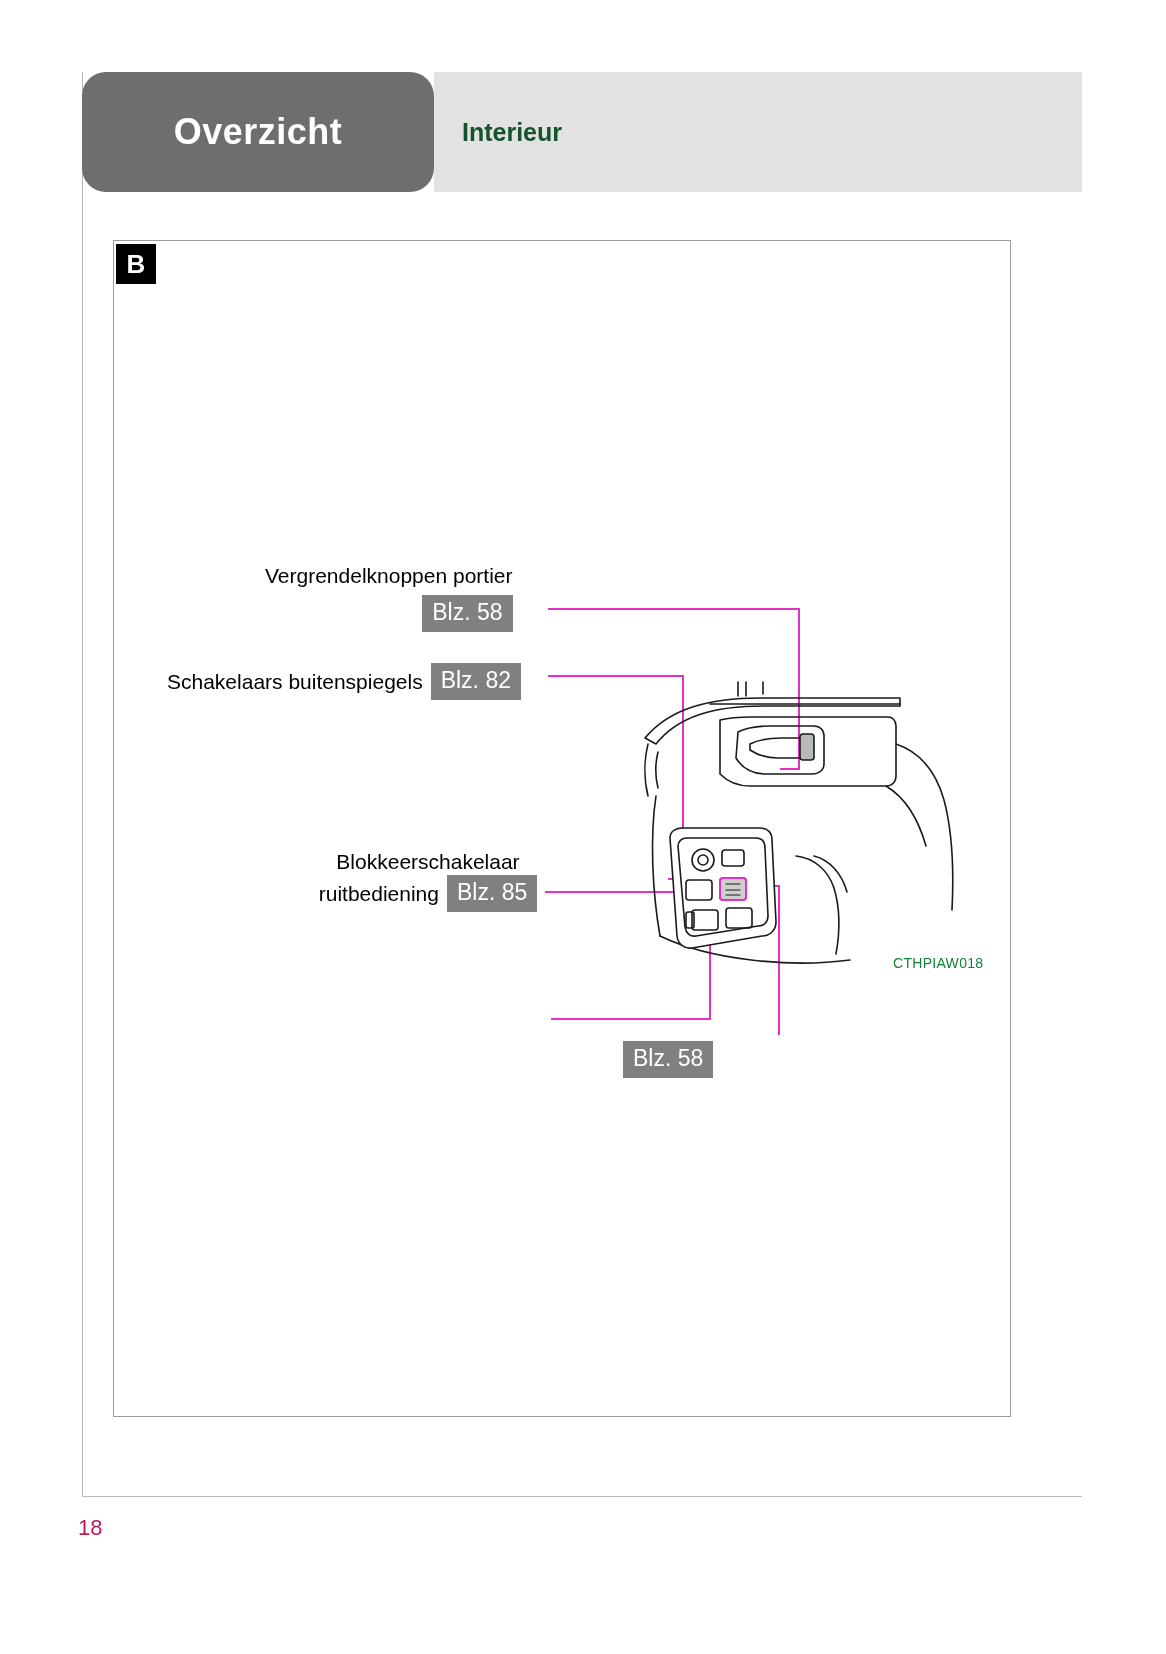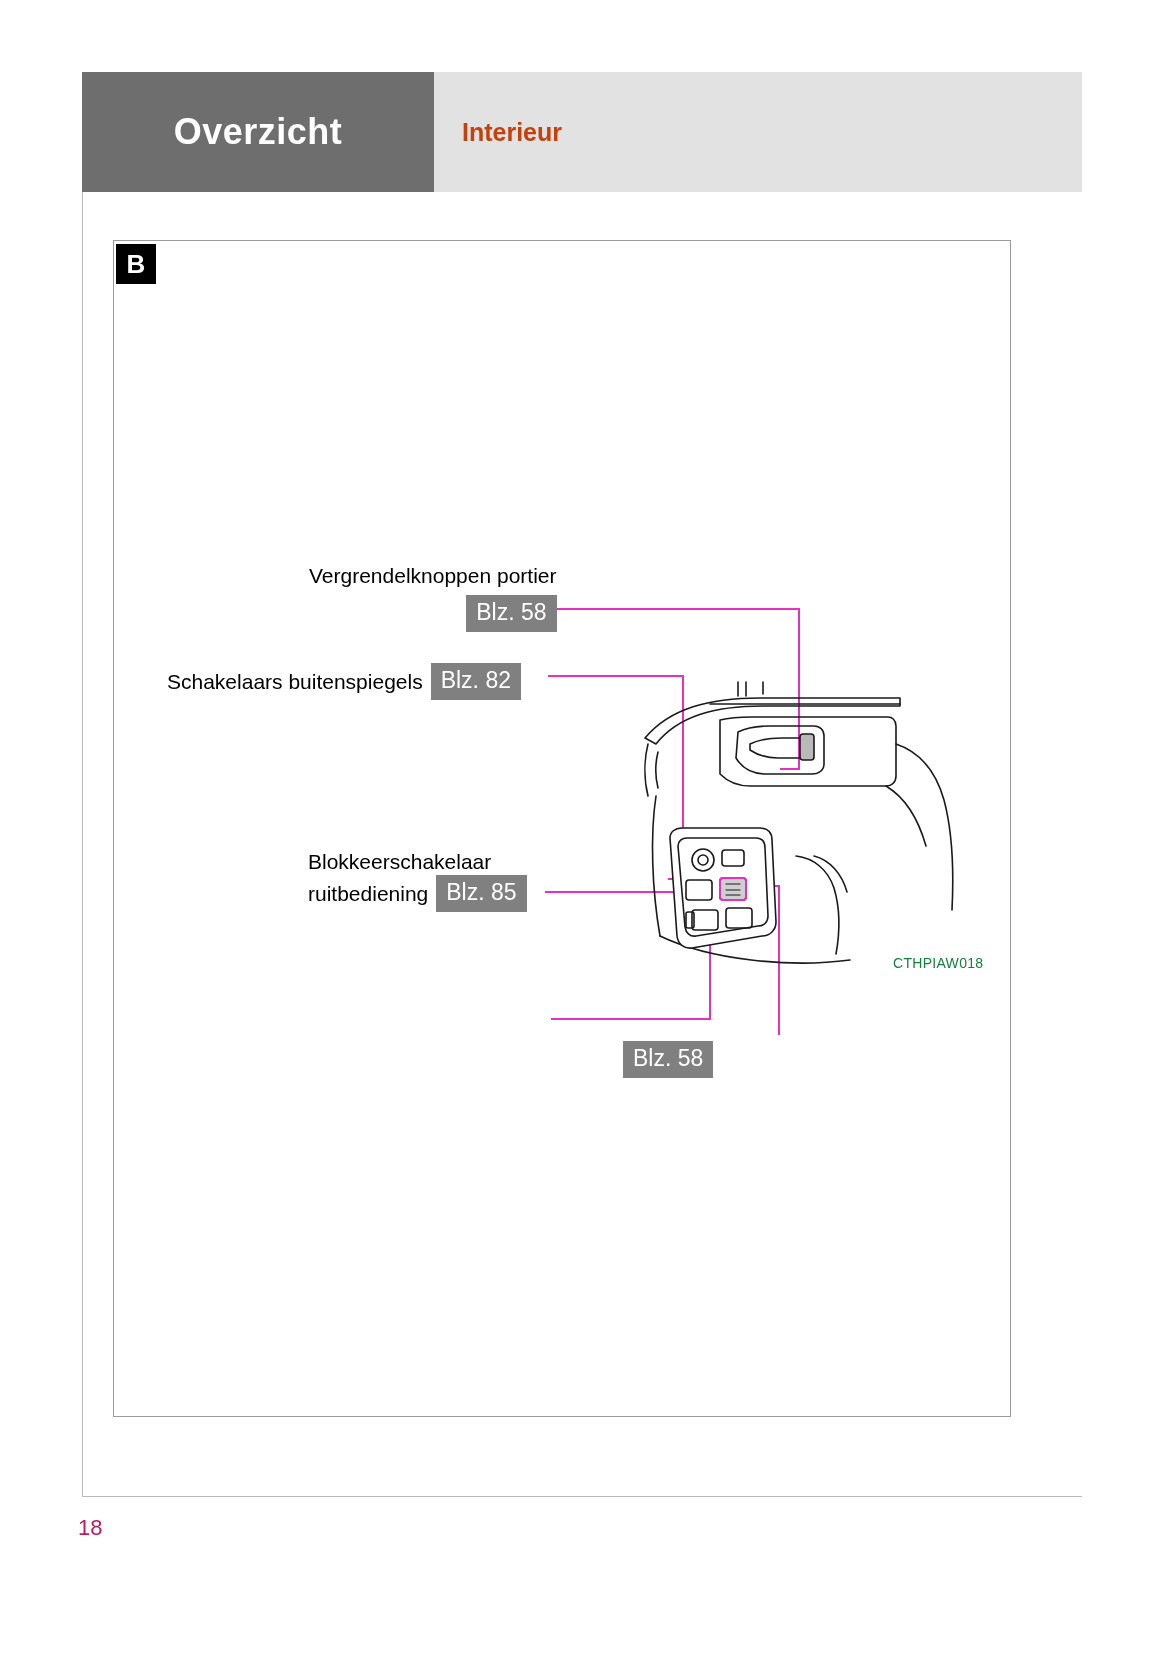--- a/index.html
+++ b/index.html
@@ -59,6 +59,7 @@
     display: flex;
     align-items: center;
     justify-content: center;
+    border-radius: 24px;
   }
   .header-left-text {
     color: #ffffff;

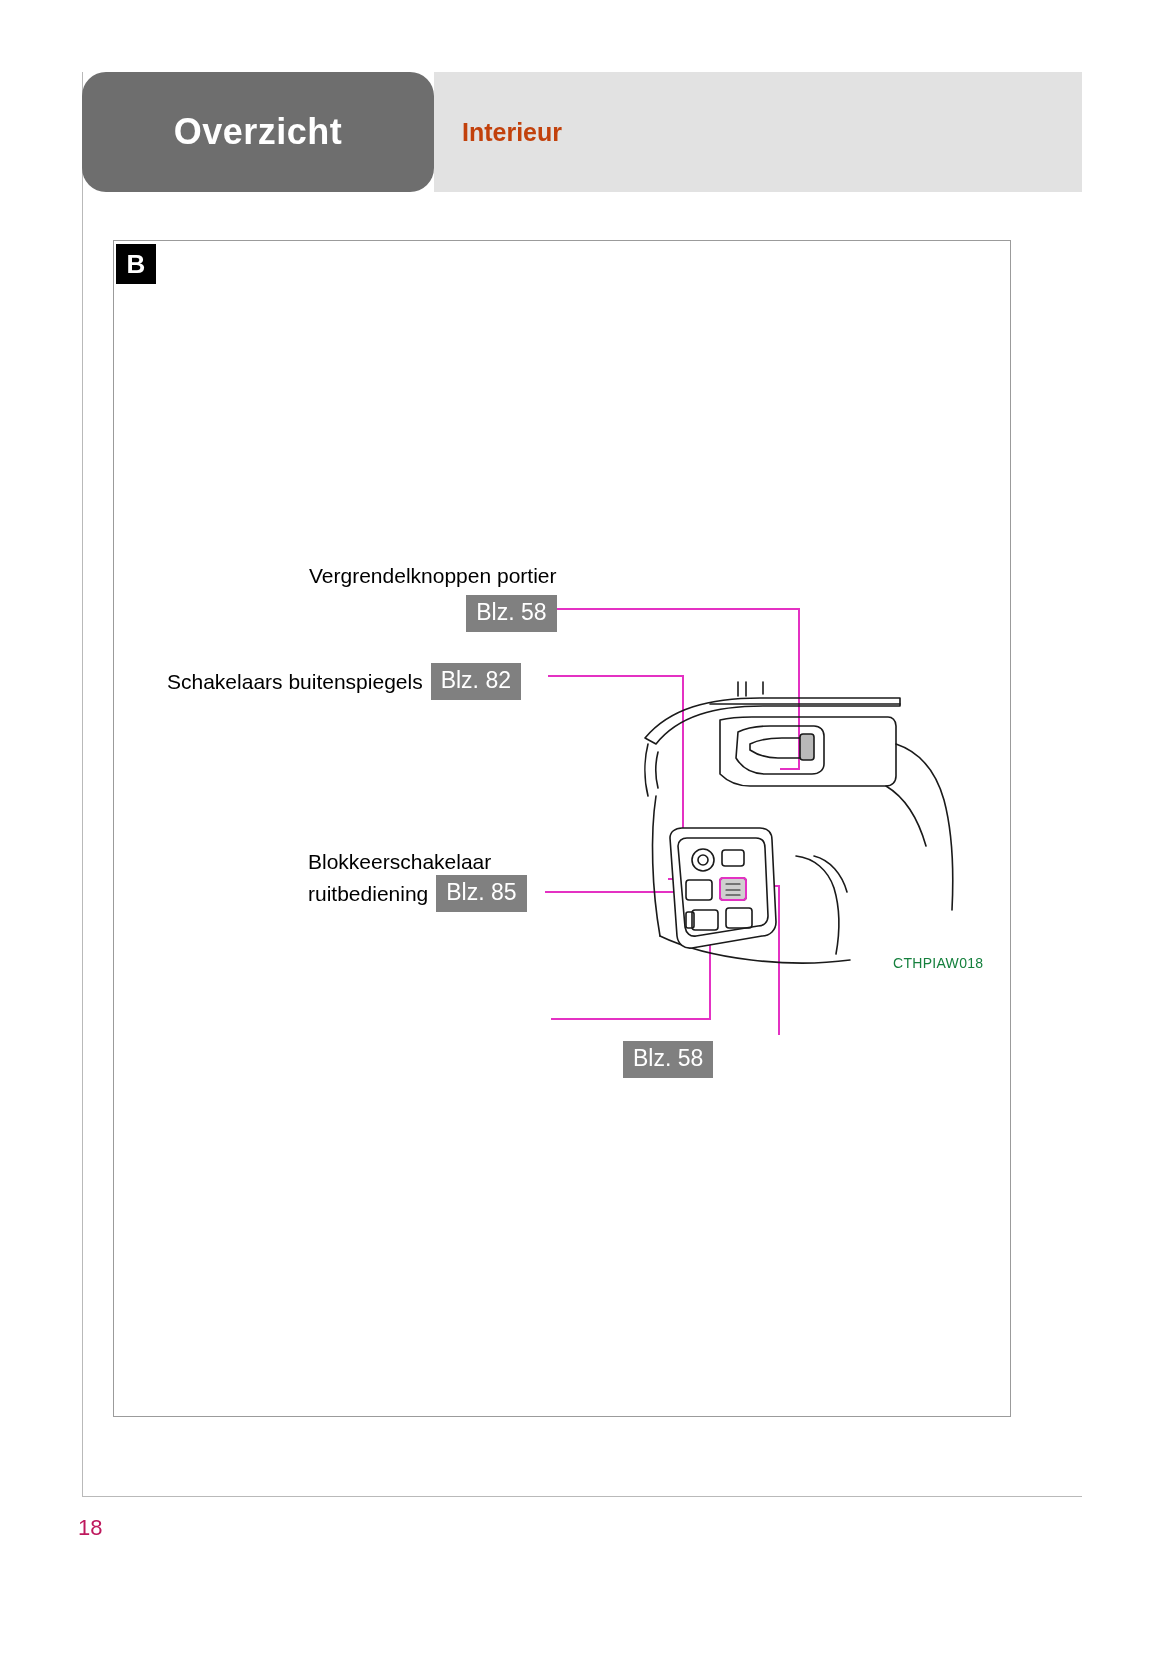--- a/index.html
+++ b/index.html
@@ -80,7 +80,7 @@
     font-size: 25px;
     font-weight: bold;
     line-height: 1.45;
-    color: #c2410c;
+    color: #14532d;
   }
 
   

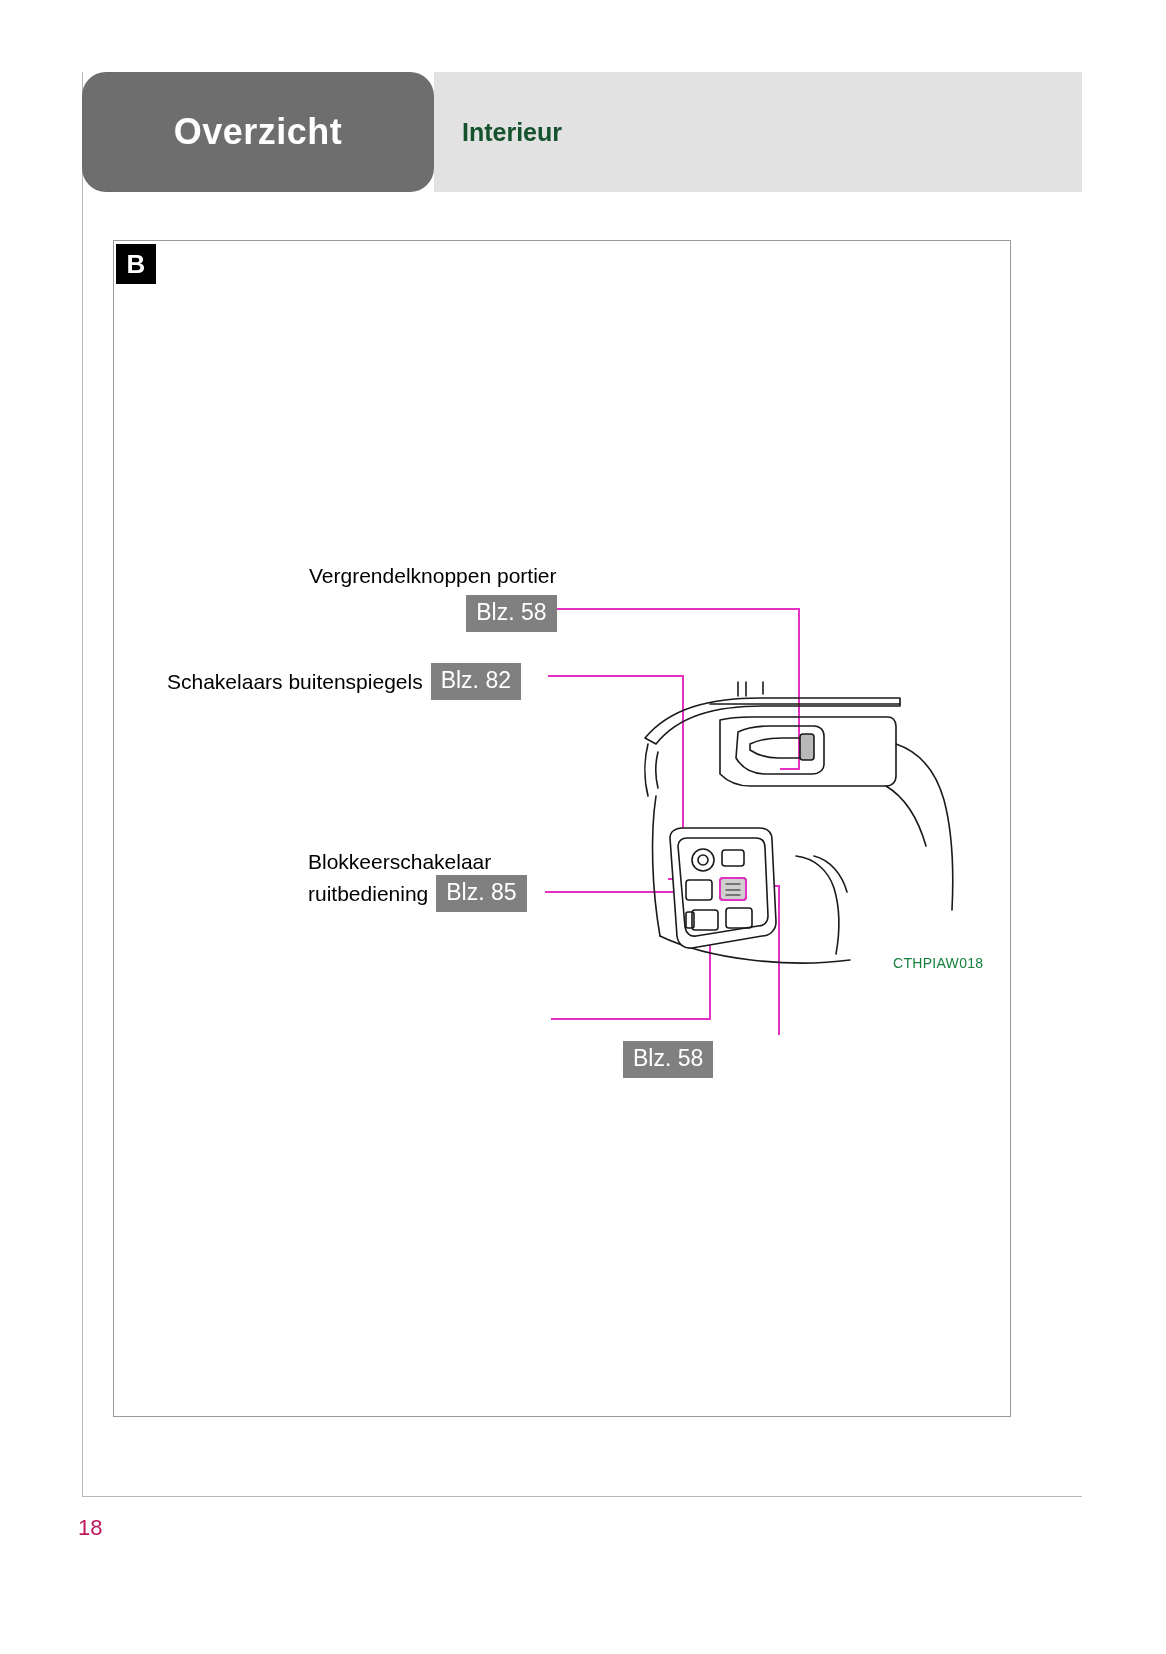--- a/index.html
+++ b/index.html
@@ -134,7 +134,7 @@
   }
 
   
-  #co-doorlock   { left: 265px; top: 562px; text-align: left; margin-left: 44px; }
+  #co-doorlock   { left: 265px; top: 562px; text-align: left; }
   #co-mirror     { left: 167px; top: 663px; }
   #co-windowlock { left: 308px; top: 848px; text-align: left; width: 240px;}
   #co-windowsw   { left: 179px; top: 1006px; }

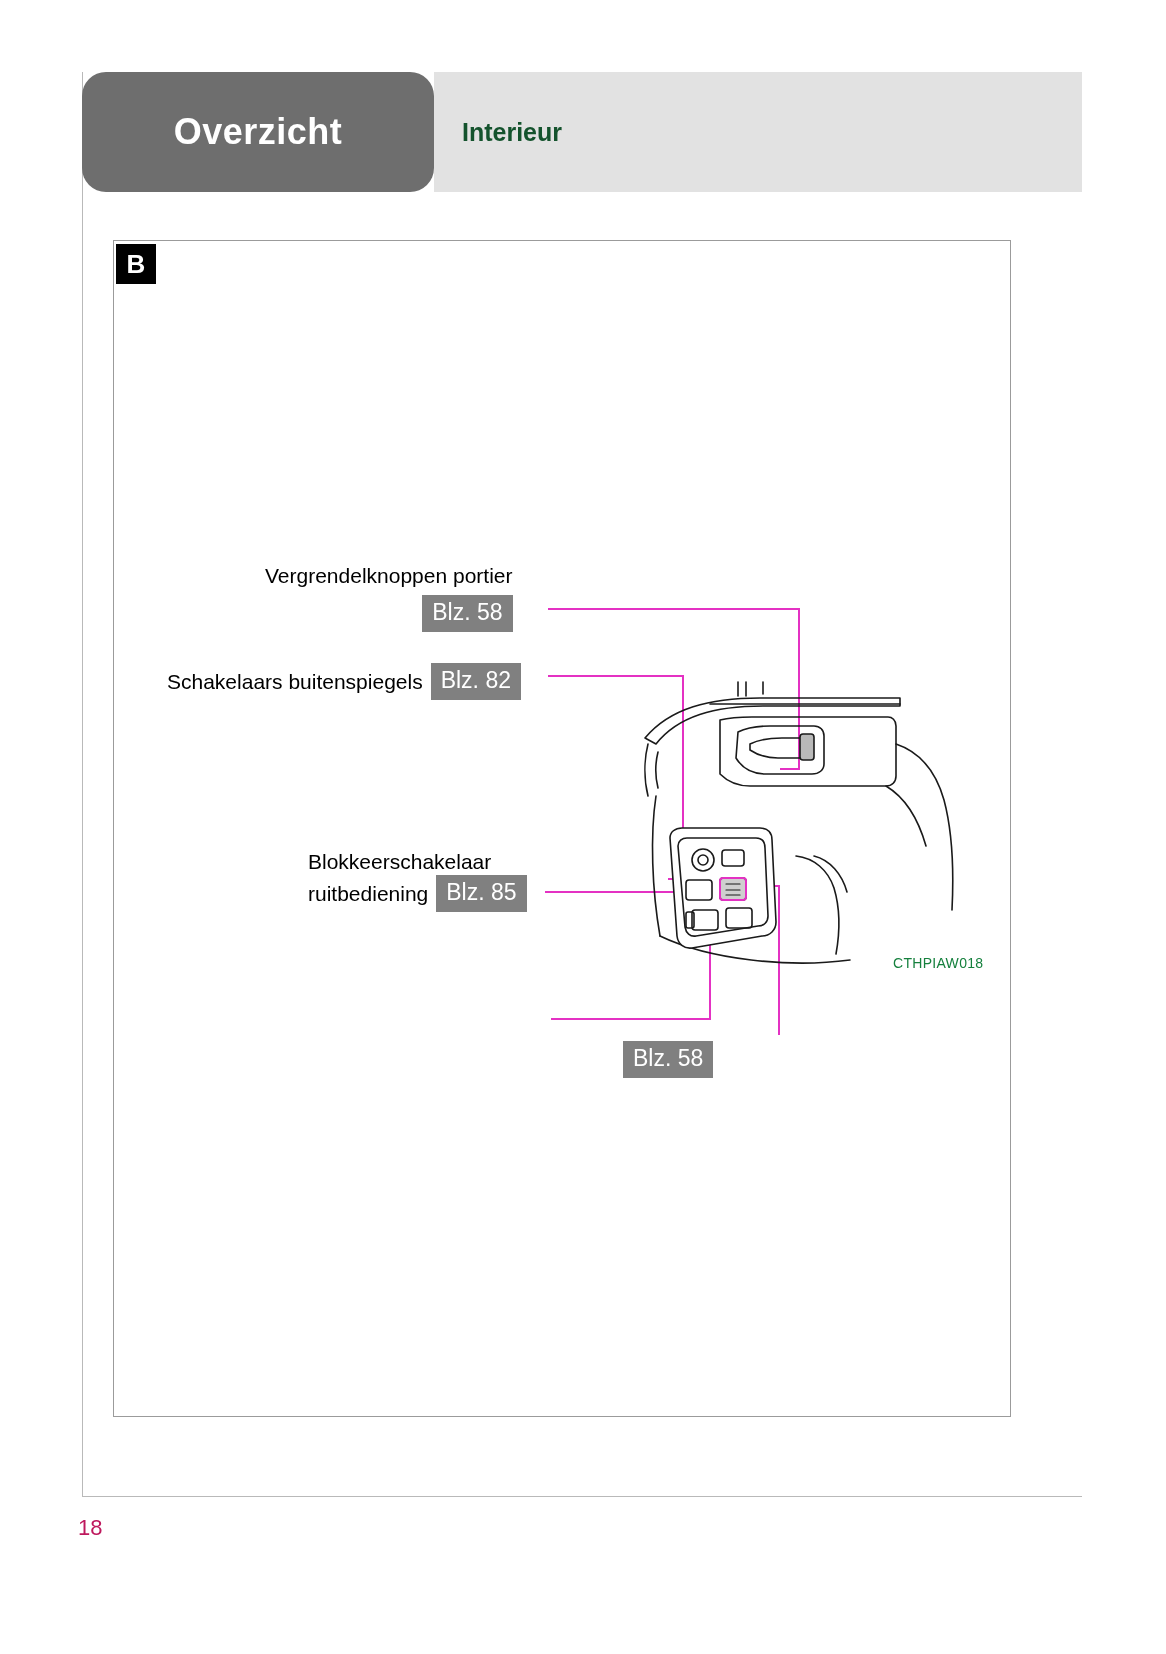--- a/index.html
+++ b/index.html
@@ -136,7 +136,7 @@
   
   #co-doorlock   { left: 265px; top: 562px; text-align: left; }
   #co-mirror     { left: 167px; top: 663px; }
-  #co-windowlock { left: 308px; top: 848px; text-align: left; width: 240px;}
+  #co-windowlock { left: 308px; top: 848px; text-align: center; width: 240px;}
   #co-windowsw   { left: 179px; top: 1006px; }
   #co-central    { left: 613px; top: 1035px; text-align: left; }
 

